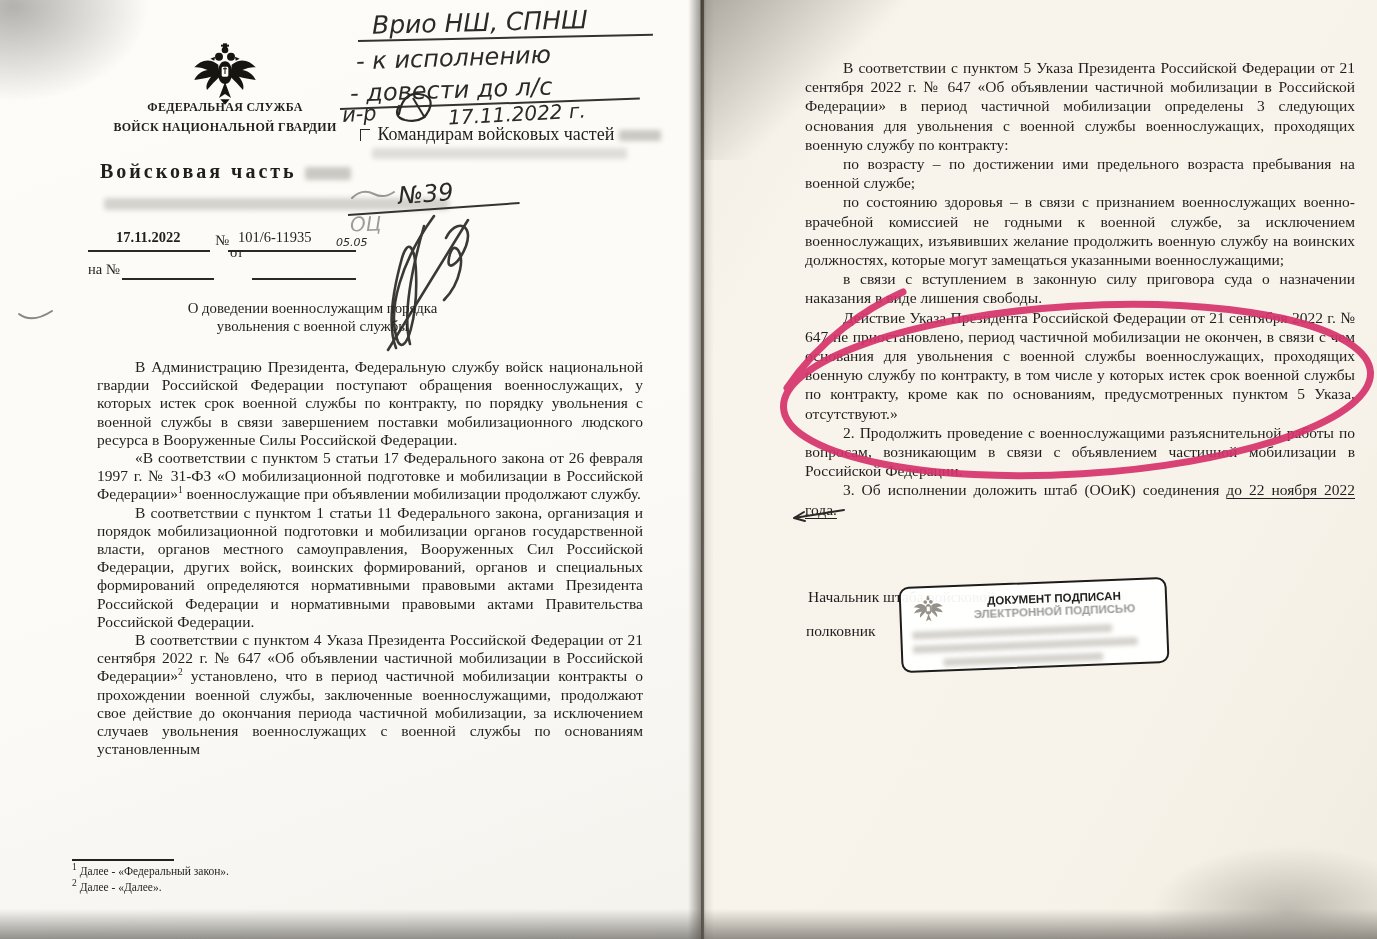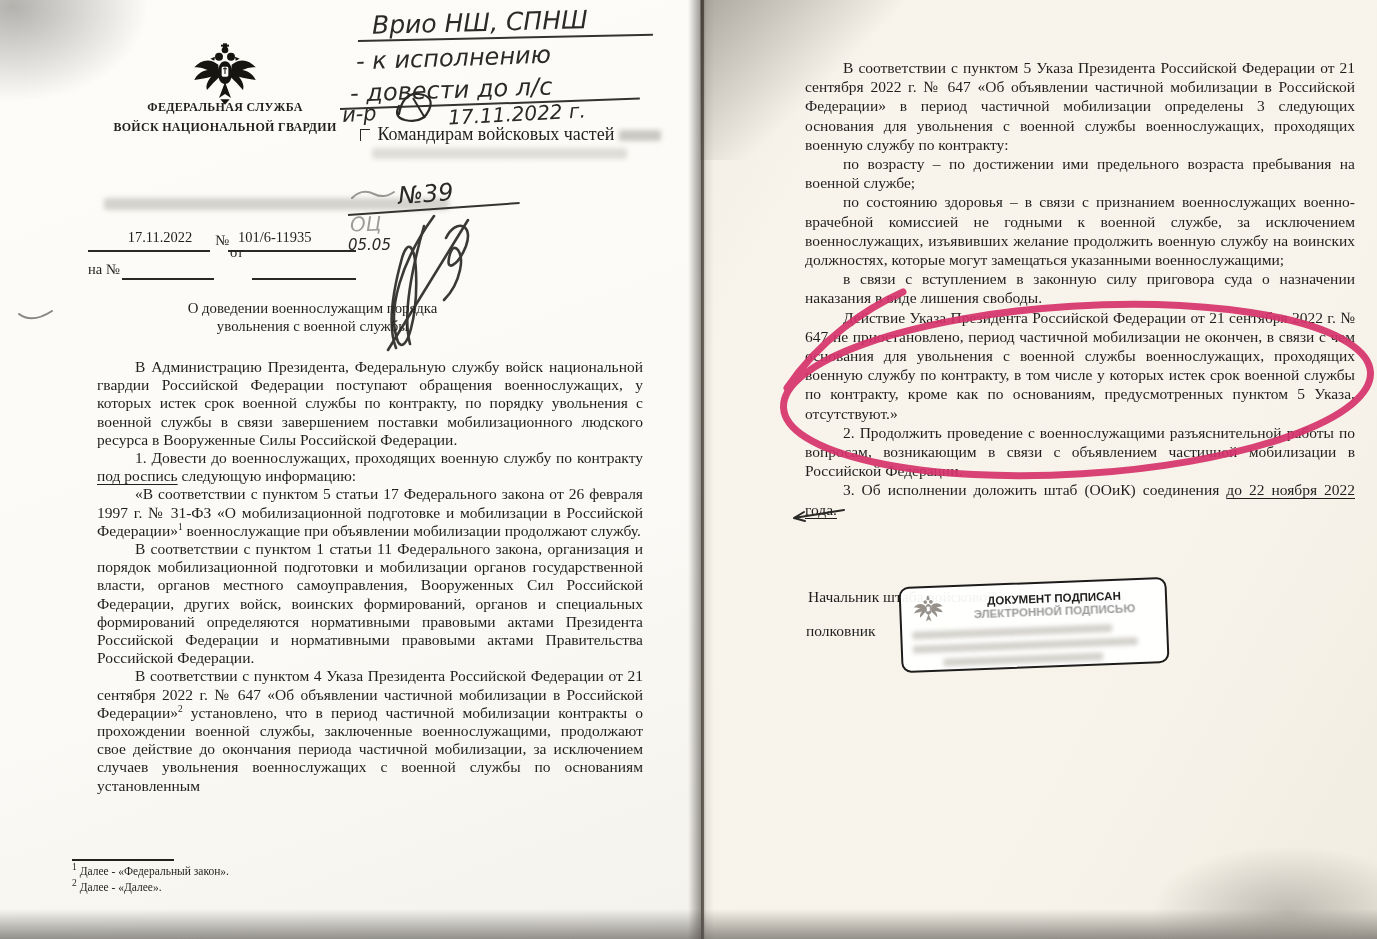--- a/index.html
+++ b/index.html
@@ -95,6 +95,10 @@
       <div>ВОЙСК НАЦИОНАЛЬНОЙ ГВАРДИИ</div>
     </div>
 
+    <div class="unit-title">
+      <span>Войсковая часть</span>
+      <span class="blur-inline" style="width:46px;height:13px;"></span>
+    </div>
 
     <div class="blur" style="left:104px;top:198px;width:345px;height:12px;"></div>
 

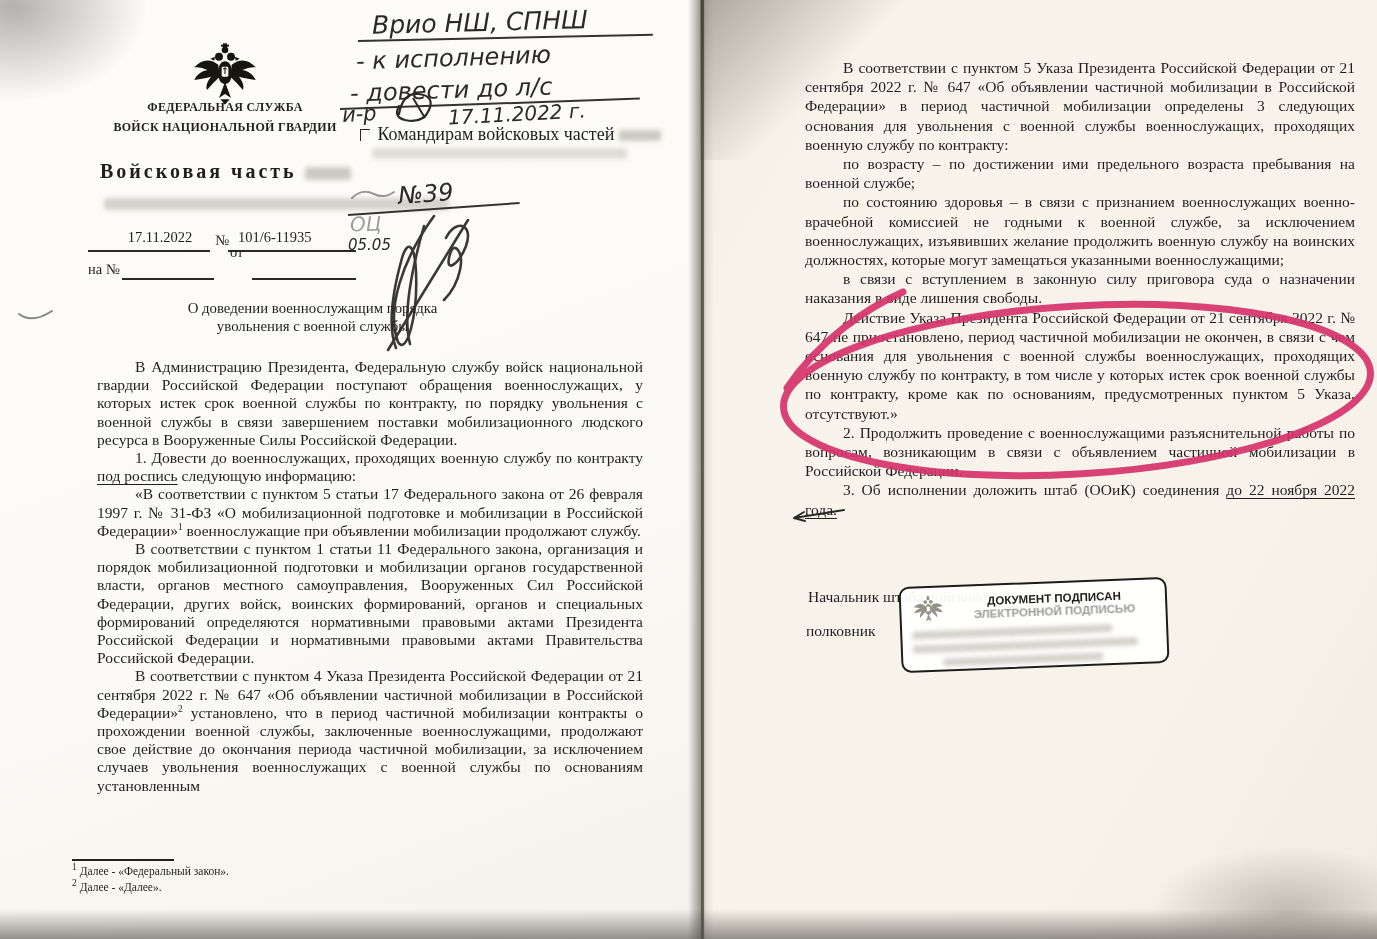--- a/index.html
+++ b/index.html
@@ -102,7 +102,7 @@
 
     <div class="blur" style="left:104px;top:198px;width:345px;height:12px;"></div>
 
-    <div class="req" style="left:110px;top:229px;width:100px;text-align:center;">17.11.2022</div>
+    <div class="req" style="left:116px;top:229px;width:100px;font-weight:bold;">17.11.2022</div>
     <div class="req" style="left:215px;top:232px;">№</div>
     <div class="req" style="left:238px;top:229px;">101/6-11935</div>
     <div class="uline" style="left:88px;top:250px;width:122px;"></div>

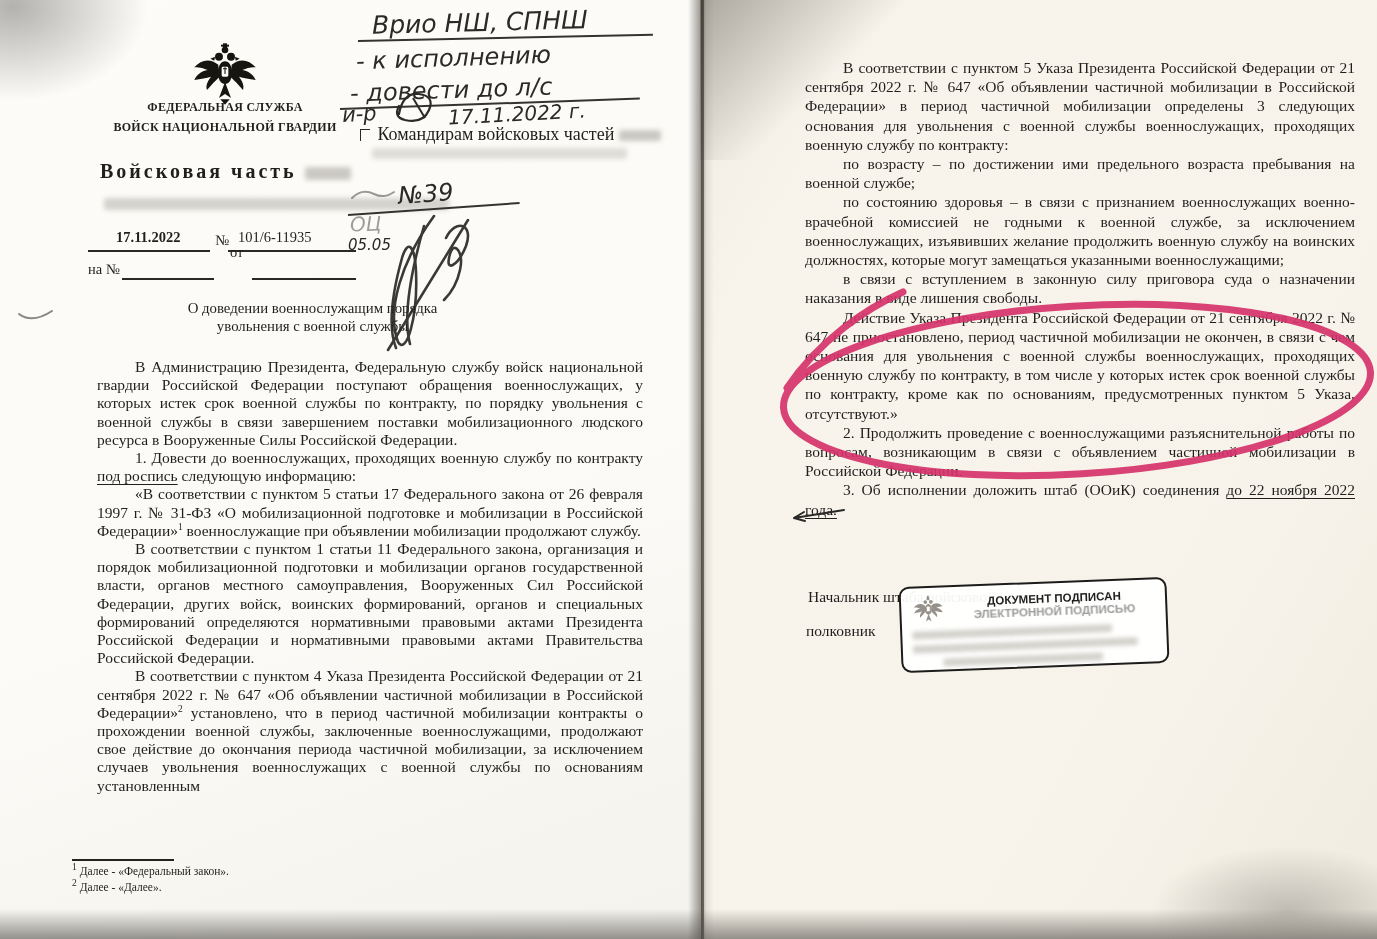--- a/index.html
+++ b/index.html
@@ -211,7 +211,7 @@
   </svg>
   <div class="hw-ul" style="left:348px;top:214px;width:172px;transform:rotate(-4deg);"></div>
   <div class="hw" style="left:350px;top:212px;font-size:20px;opacity:.45;transform:rotate(-2deg);">ОЦ</div>
-  <div class="hw" style="left:348px;top:236px;font-size:15px;">05.05</div>
+  <div class="hw" style="left:336px;top:236px;font-size:11px;">05.05</div>
   <svg class="annot-svg" style="left:372px;top:210px;width:120px;height:150px;" viewBox="0 0 120 150">
     <g stroke="#262522" stroke-width="2.6" fill="none" stroke-linecap="round" opacity=".9">
       <path d="M62 6 C30 50 14 100 26 132 C34 146 46 108 44 62 C43 36 36 28 30 48 C20 84 16 118 24 138"></path>

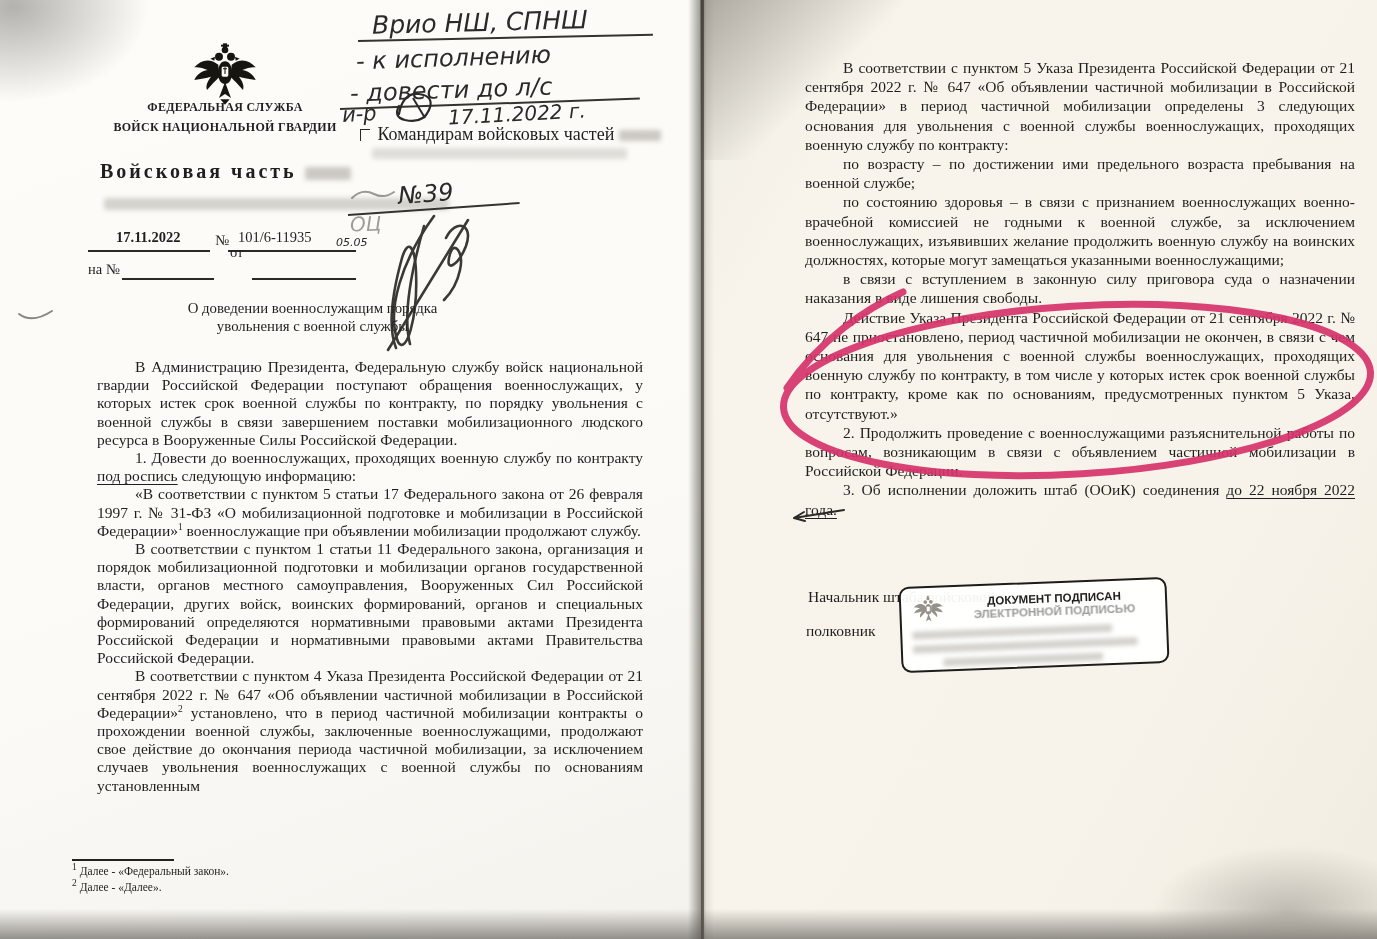--- a/index.html
+++ b/index.html
@@ -119,7 +119,6 @@
 
     <div class="body body-left">
         <p class="para"><span>В Администрацию Президента, Федеральную службу войск национальной гвардии Российской Федерации поступают обращения военнослужащих, у которых истек срок военной службы по контракту, по порядку увольнения с военной службы в связи завершением поставки мобилизационного людского ресурса в Вооруженные Силы Российской Федерации.</span></p>
-        <p class="para"><span>1. Довести до военнослужащих, проходящих военную службу по контракту </span><span class="u">под роспись</span><span> следующую информацию:</span></p>
         <p class="para"><span>«В соответствии с пунктом 5 статьи 17 Федерального закона от 26 февраля 1997 г. № 31-ФЗ «О мобилизационной подготовке и мобилизации в Российской Федерации»</span><sup>1</sup><span> военнослужащие при объявлении мобилизации продолжают службу.</span></p>
         <p class="para"><span>В соответствии с пунктом 1 статьи 11 Федерального закона, организация и порядок мобилизационной подготовки и мобилизации органов государственной власти, органов местного самоуправления, Вооруженных Сил Российской Федерации, других войск, воинских формирований, органов и специальных формирований определяются нормативными правовыми актами Президента Российской Федерации и нормативными правовыми актами Правительства Российской Федерации.</span></p>
         <p class="para"><span>В соответствии с пунктом 4 Указа Президента Российской Федерации от 21 сентября 2022 г. № 647 «Об объявлении частичной мобилизации в Российской Федерации»</span><sup>2</sup><span> установлено, что в период частичной мобилизации контракты о прохождении военной службы, заключенные военнослужащими, продолжают свое действие до окончания периода частичной мобилизации, за исключением случаев увольнения военнослужащих с военной службы по основаниям установленным</span></p>

